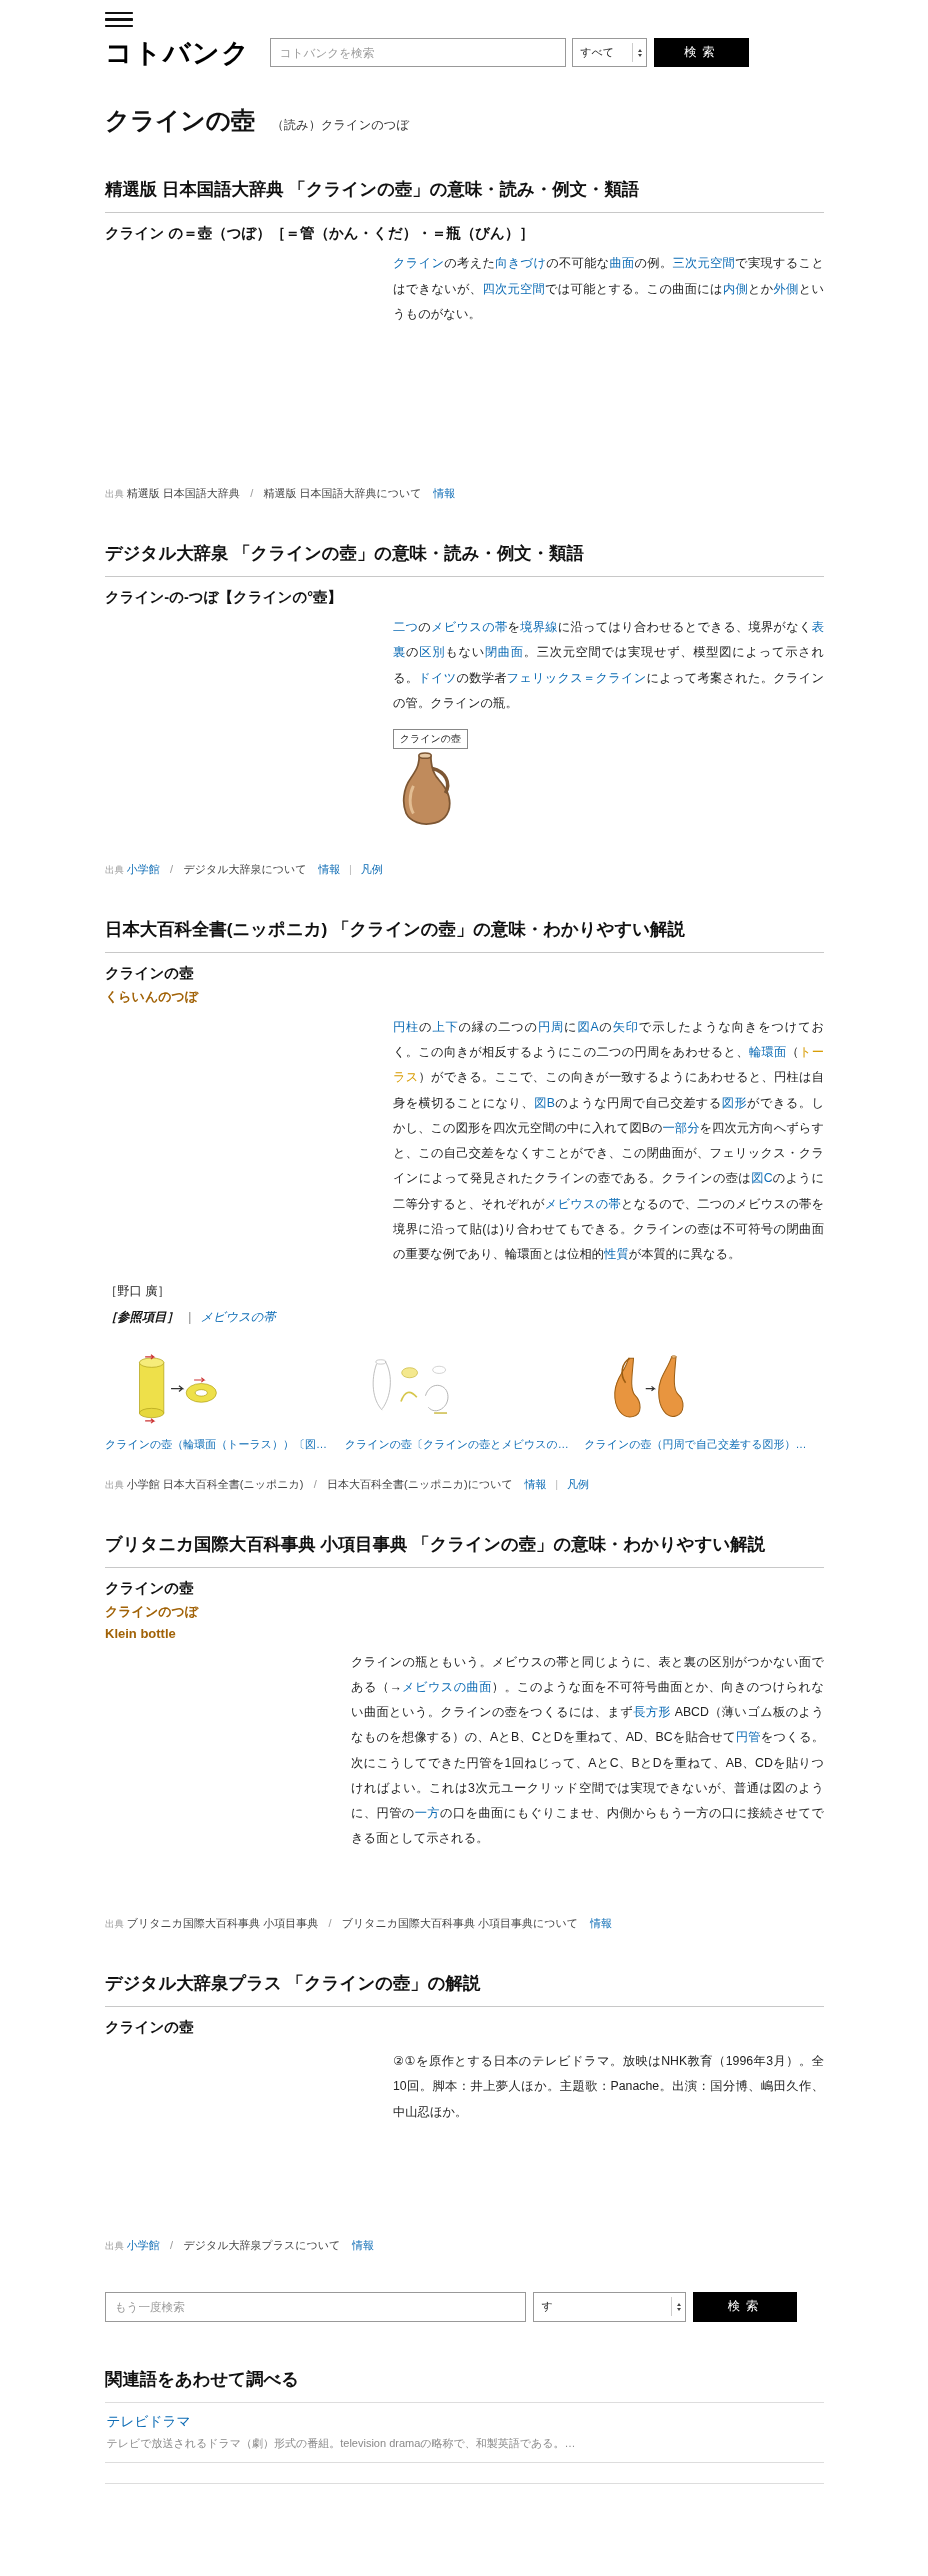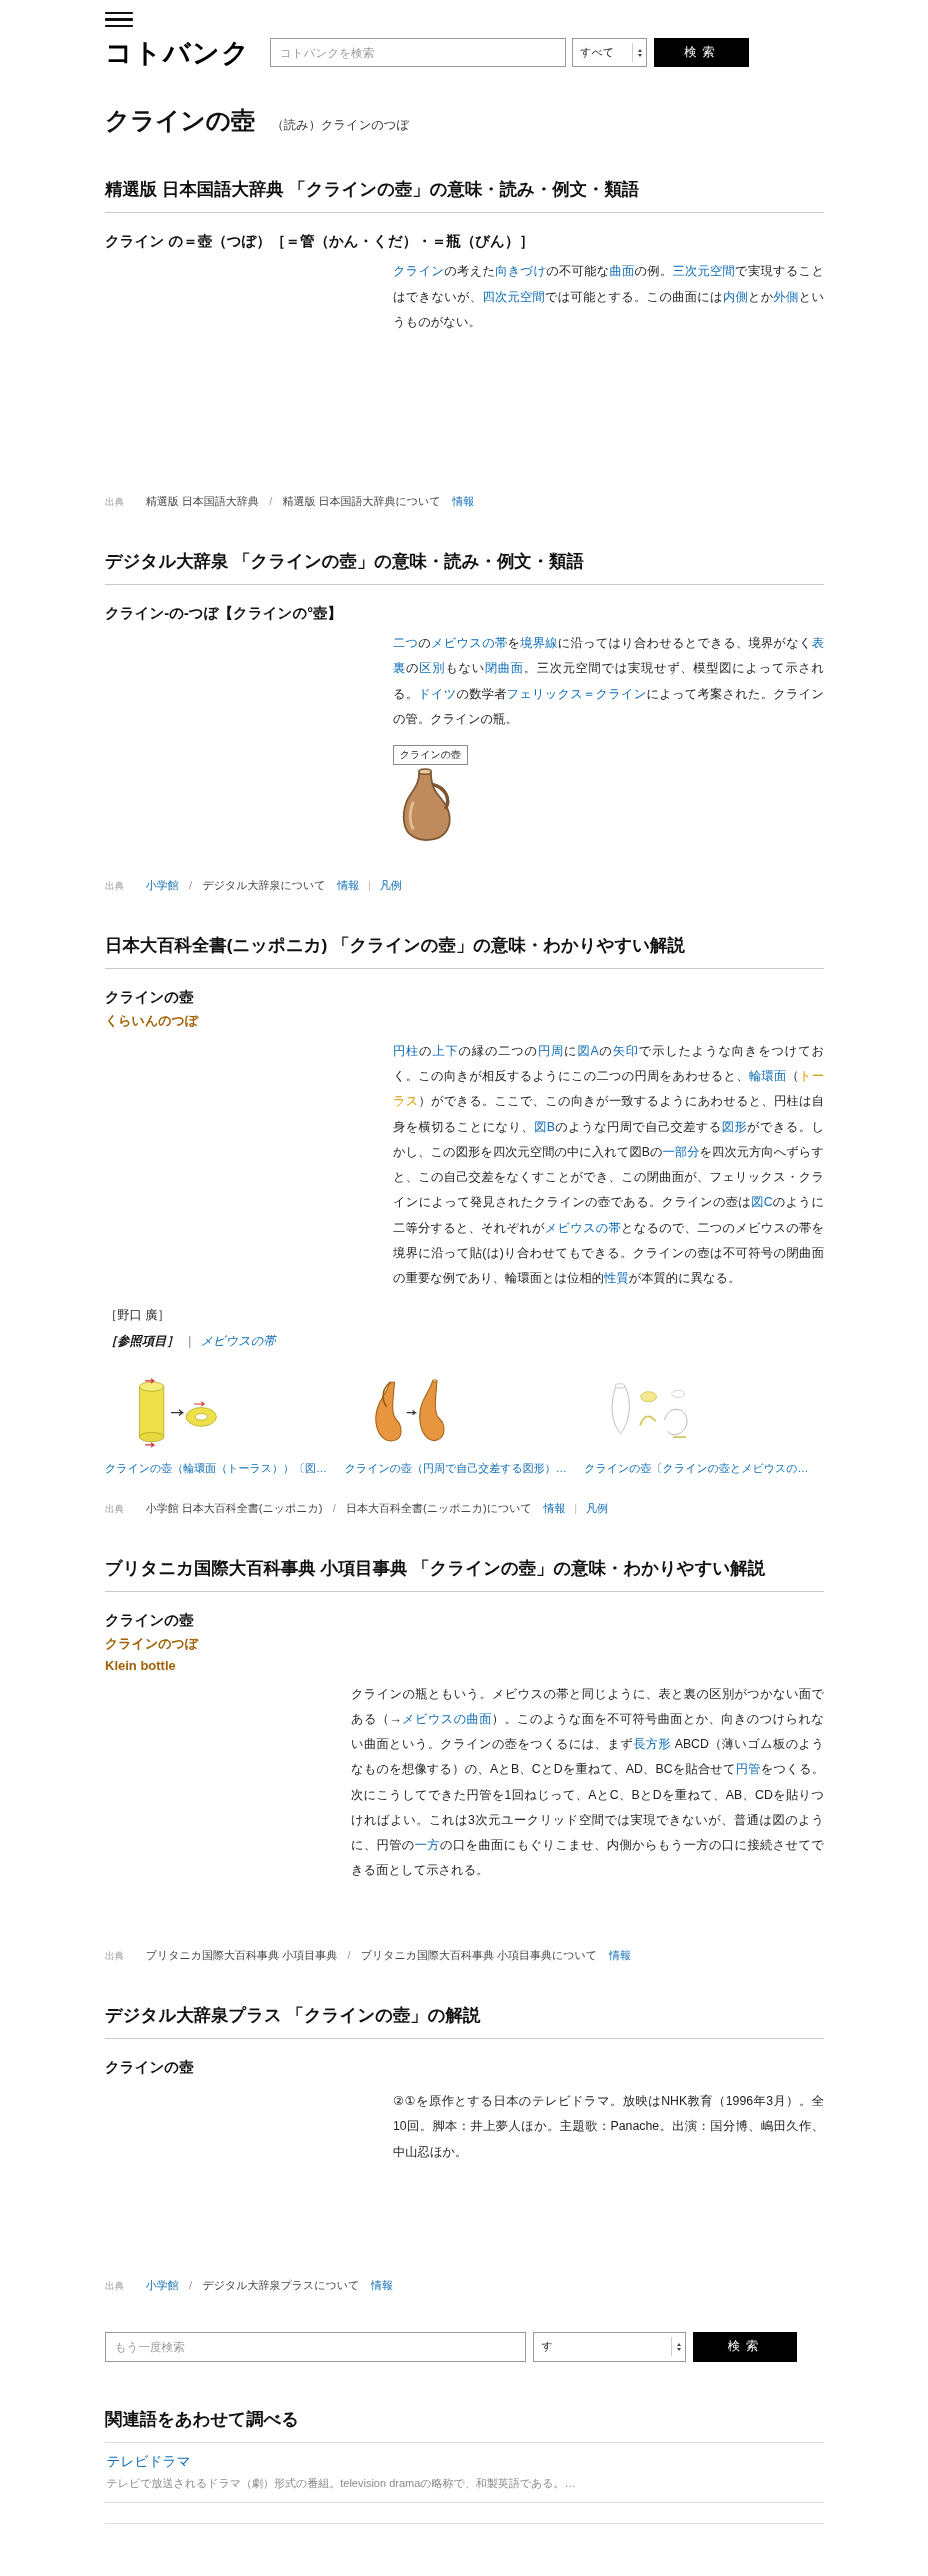--- a/index.html
+++ b/index.html
@@ -37,7 +37,7 @@
   
   .dict-section { margin-top:40px; }
   .sec-heading { margin:0; font-size:17.4px; font-weight:700; color:#111; padding-bottom:11px; border-bottom:0.7px solid #c8c8c8; }
-  .headword { margin-top:19px; font-size:14.5px; font-weight:700; color:#111; }
+  .headword { margin-top:11px; font-size:14.5px; font-weight:700; color:#111; }
   .headword-sub { margin-top:5px; font-size:13px; font-weight:700; color:#a16207; }
   .entry-body { margin-left:288px; margin-top:8.7px; font-size:12.3px; line-height:2.05; color:#222; text-align:justify; }
   .entry-body.narrow-indent { margin-left:246px; }

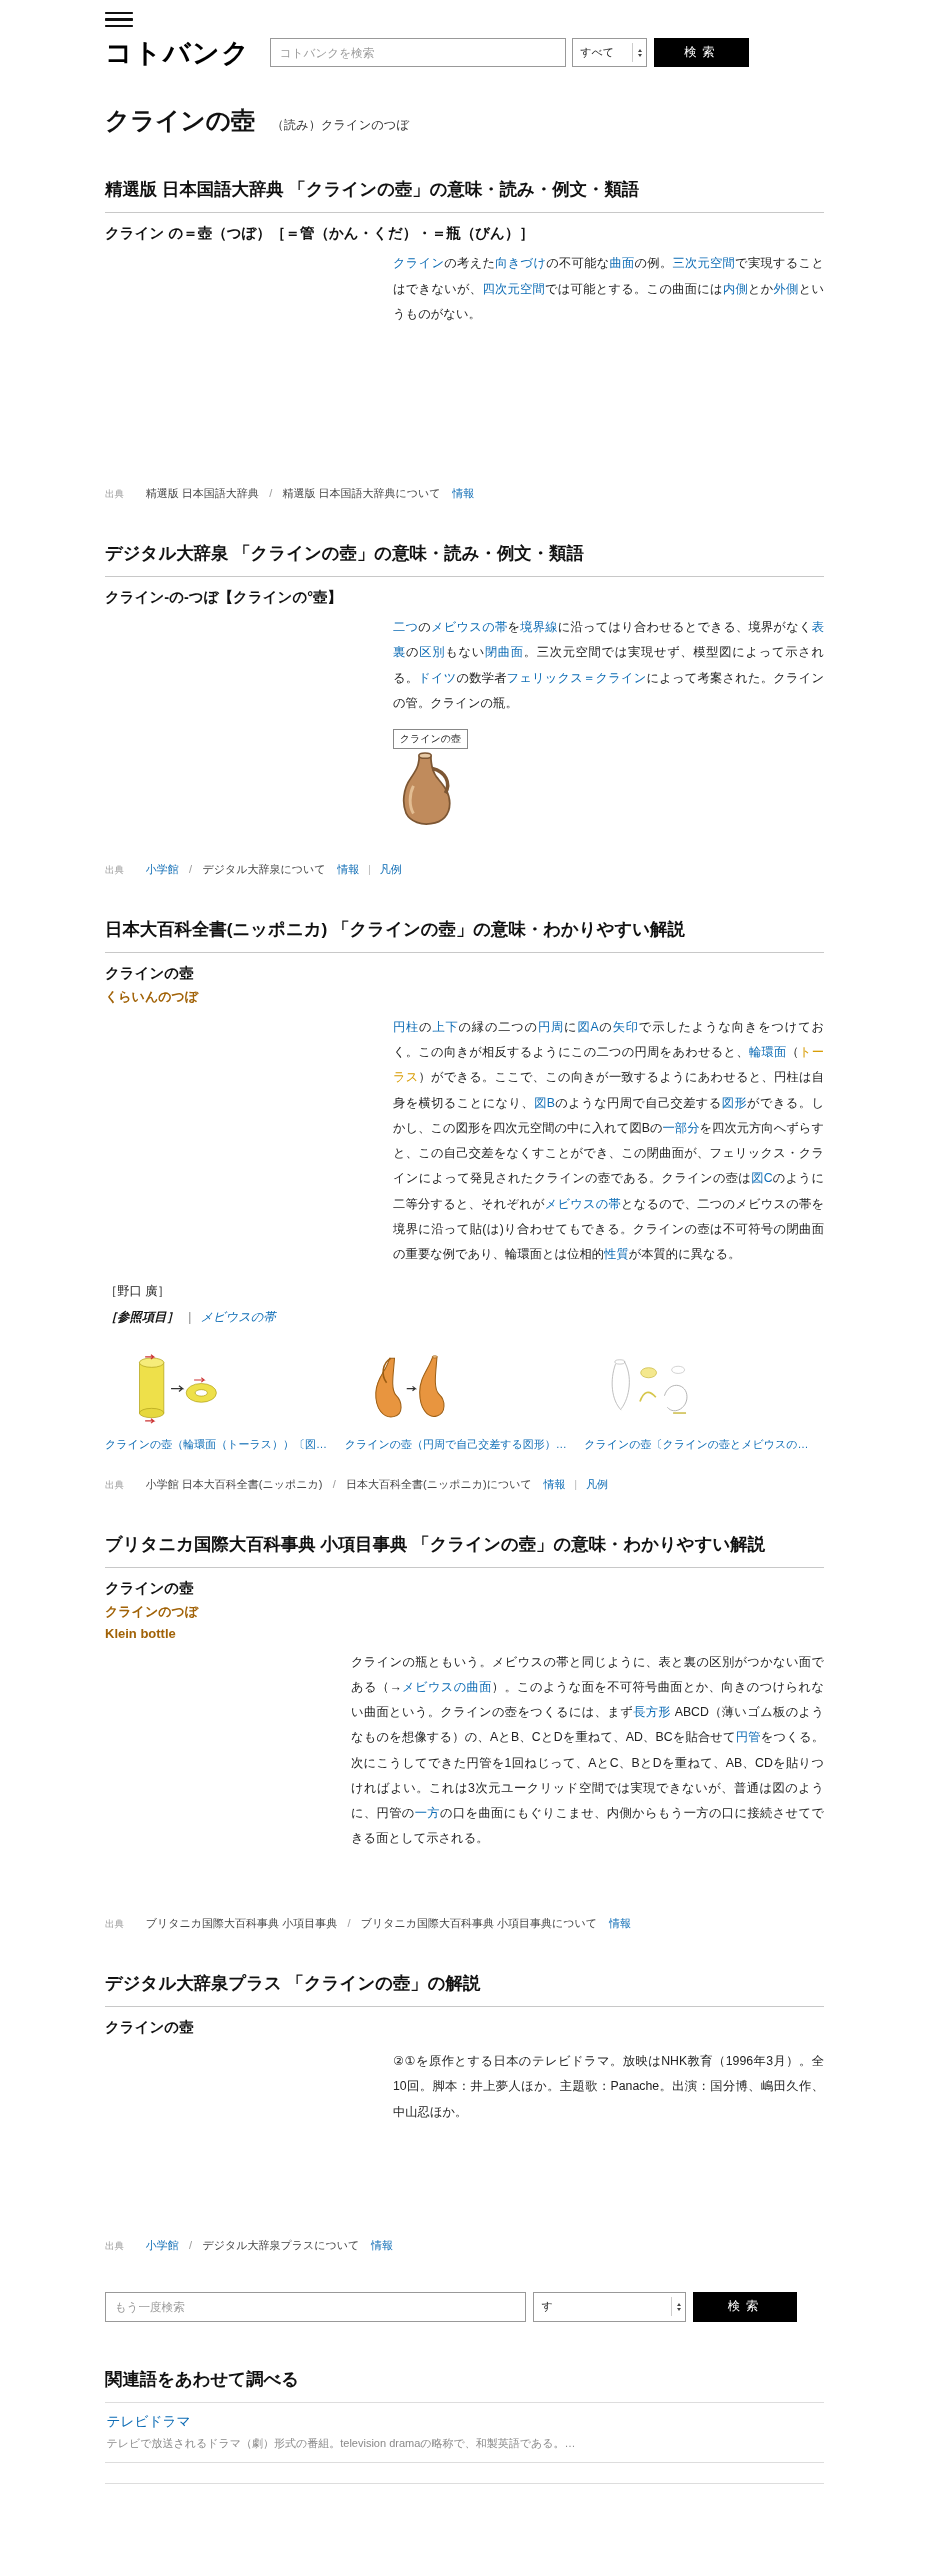--- a/index.html
+++ b/index.html
@@ -60,7 +60,7 @@
   .figure-caption { display:block; margin-top:8.7px; font-size:11px; color:#0d6cb5; white-space:nowrap; overflow:hidden; }
 
   .source-line { margin-top:24.6px; font-size:11px; color:#333; }
-  .src-label { color:#999; font-size:9.4px; margin-right:19px; }
+  .src-label { color:#999; font-size:9.4px; margin-right:0; }
   .src-name { color:#444; }
   a.src-name-link { color:#0d6cb5; }
   .src-sep { color:#999; margin:0 7.2px; }

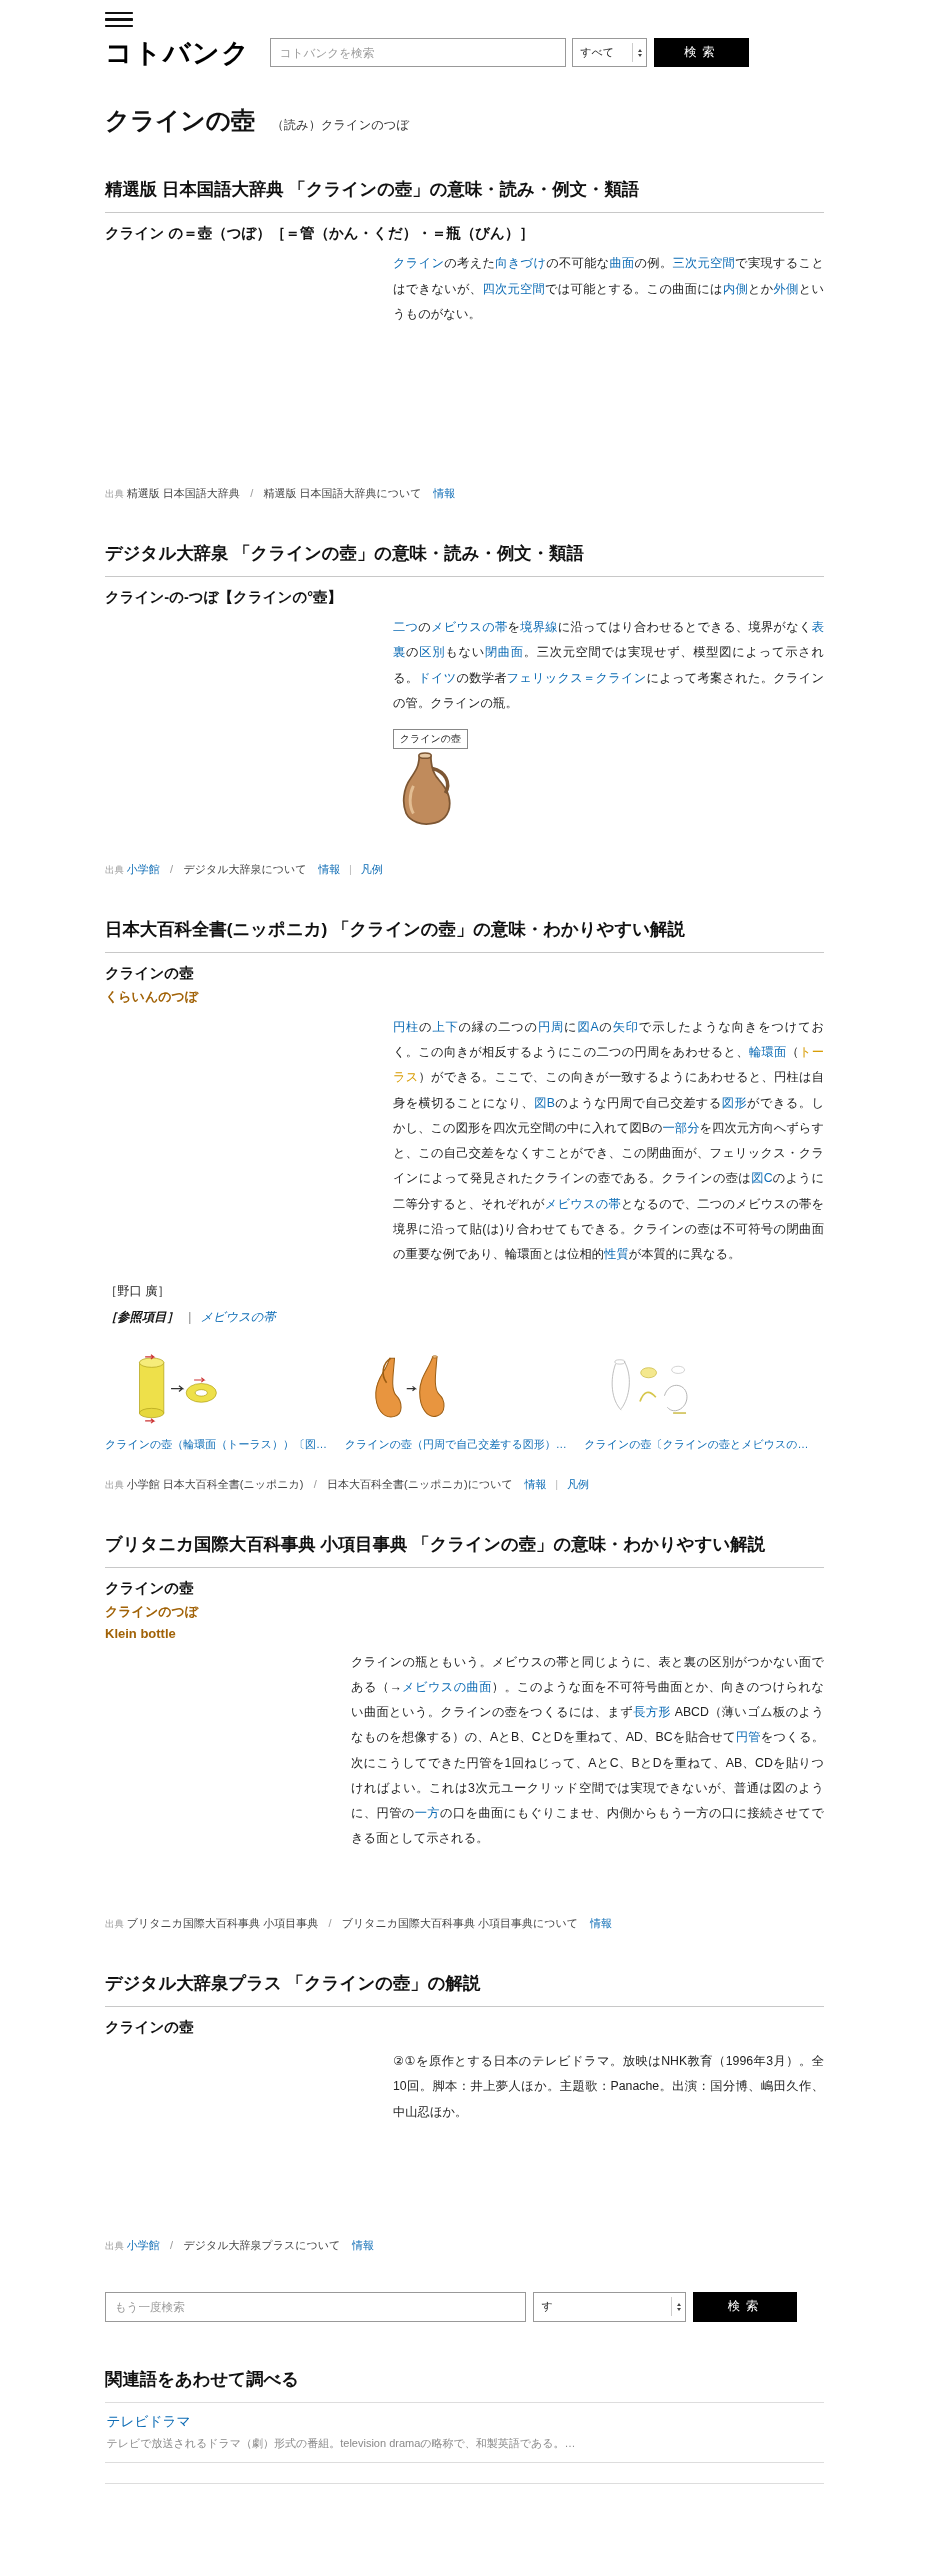--- a/index.html
+++ b/index.html
@@ -186,18 +186,6 @@
       <div class="figure-cell">
         <div class="figure-thumb">
           <svg width="95" height="78" viewBox="0 0 132 108">
-            <path d="M34,10 C30,28 16,36 15,58 C14,80 26,94 40,91 C54,88 52,70 43,61 C35,53 40,28 41,10 Z" fill="#e8953f" stroke="#9c5d12" stroke-width="1.4"></path>
-            <path d="M36,10 C24,16 22,34 30,44" fill="none" stroke="#9c5d12" stroke-width="2.2"></path>
-            <path d="M58,52 h12 l-4,-3 m4,3 l-4,3" stroke="#333" fill="none" stroke-width="1.6"></path>
-            <path d="M94,8 C88,26 76,36 76,57 C76,78 86,94 100,90 C113,86 112,68 103,60 C94,52 99,26 100,8 Z" fill="#e8953f" stroke="#9c5d12" stroke-width="1.4"></path>
-            <ellipse cx="97" cy="8" rx="3.5" ry="1.6" fill="#f8c98e" stroke="#9c5d12"></ellipse>
-          </svg>
-        </div>
-        <a class="figure-caption" href="#">クラインの壺（円周で自己交差する図形）…</a>
-      </div>
-      <div class="figure-cell">
-        <div class="figure-thumb">
-          <svg width="95" height="78" viewBox="0 0 132 108">
             <path d="M16,18 C8,40 10,68 24,82" fill="none" stroke="#b5b5b5" stroke-width="1.2"></path>
             <path d="M28,14 C40,34 36,64 24,80" fill="none" stroke="#b5b5b5" stroke-width="1.2"></path>
             <ellipse cx="22" cy="15" rx="7" ry="3" fill="none" stroke="#b5b5b5"></ellipse>
@@ -210,6 +198,18 @@
         </div>
         <a class="figure-caption" href="#">クラインの壺〔クラインの壺とメビウスの…</a>
       </div>
+      <div class="figure-cell">
+        <div class="figure-thumb">
+          <svg width="95" height="78" viewBox="0 0 132 108">
+            <path d="M34,10 C30,28 16,36 15,58 C14,80 26,94 40,91 C54,88 52,70 43,61 C35,53 40,28 41,10 Z" fill="#e8953f" stroke="#9c5d12" stroke-width="1.4"></path>
+            <path d="M36,10 C24,16 22,34 30,44" fill="none" stroke="#9c5d12" stroke-width="2.2"></path>
+            <path d="M58,52 h12 l-4,-3 m4,3 l-4,3" stroke="#333" fill="none" stroke-width="1.6"></path>
+            <path d="M94,8 C88,26 76,36 76,57 C76,78 86,94 100,90 C113,86 112,68 103,60 C94,52 99,26 100,8 Z" fill="#e8953f" stroke="#9c5d12" stroke-width="1.4"></path>
+            <ellipse cx="97" cy="8" rx="3.5" ry="1.6" fill="#f8c98e" stroke="#9c5d12"></ellipse>
+          </svg>
+        </div>
+        <a class="figure-caption" href="#">クラインの壺（円周で自己交差する図形）…</a>
+      </div>
     </div>
     <div class="source-line">
       <span class="src-label">出典</span>

